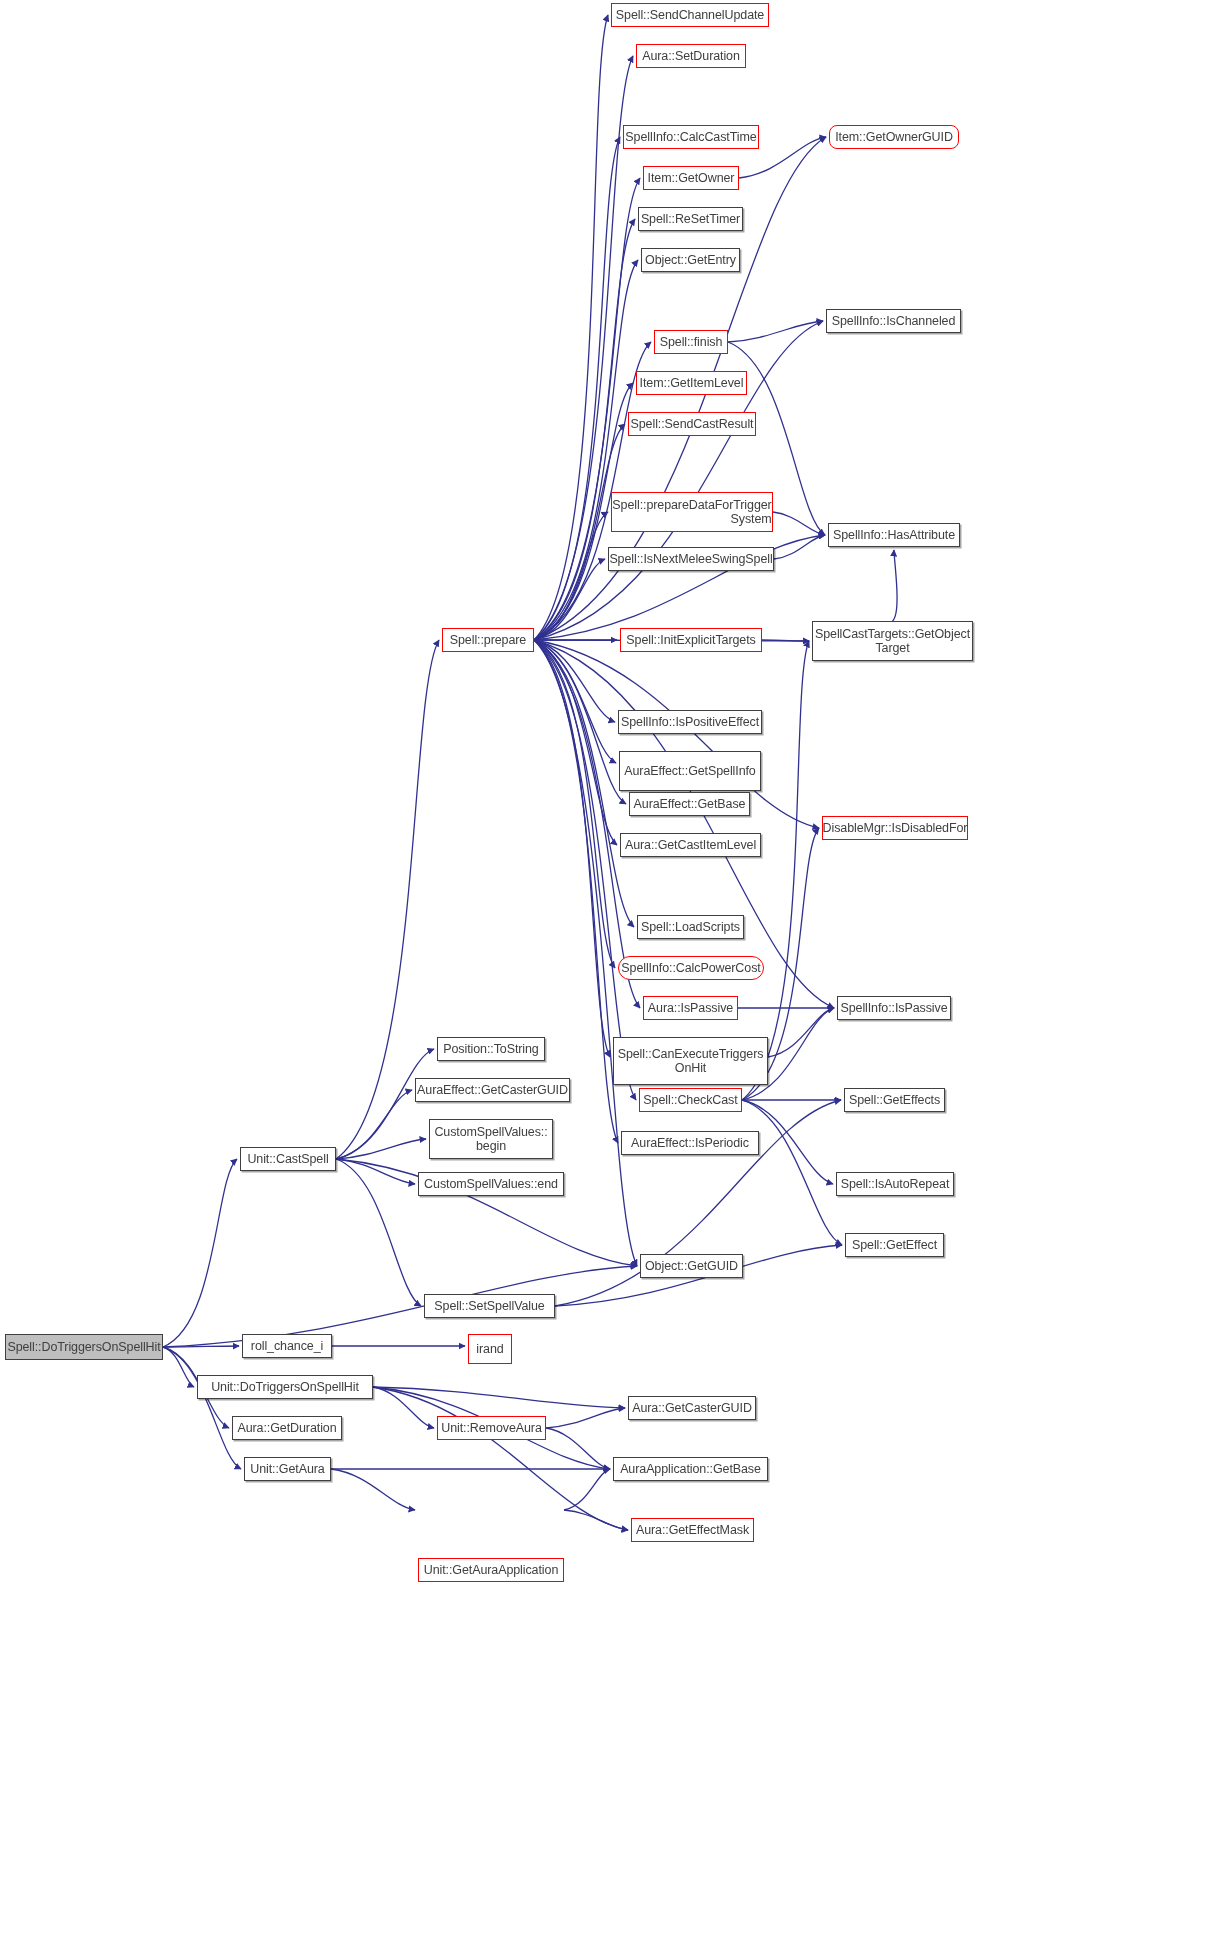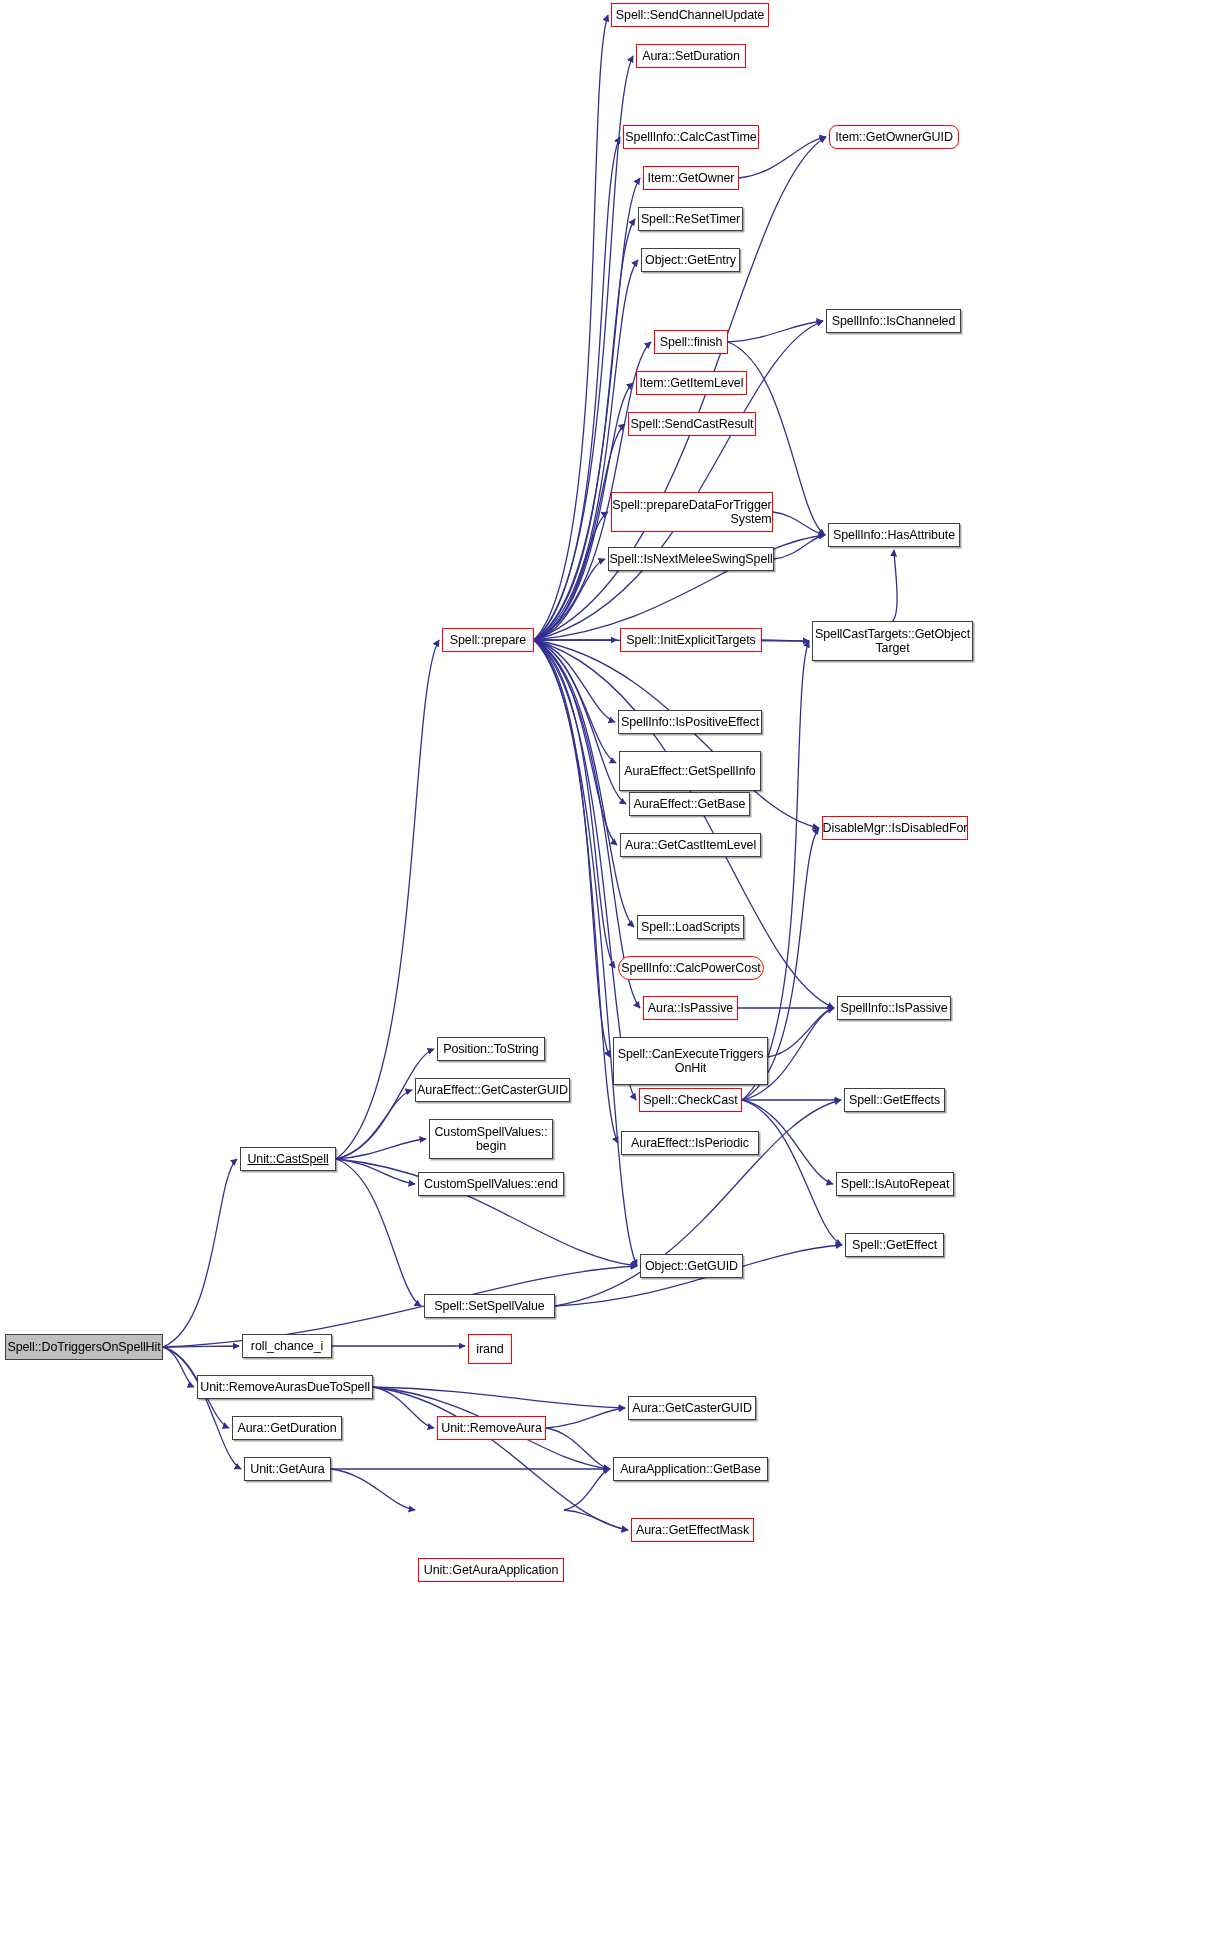--- a/index.html
+++ b/index.html
@@ -31,7 +31,7 @@
     text-align: center;
     background: #ffffff;
     border: 1px solid #404040;
-    color: #000000;
+    color: #404040;
     font-size: 12.5px;
     line-height: 1.15;
     letter-spacing: -0.1px;

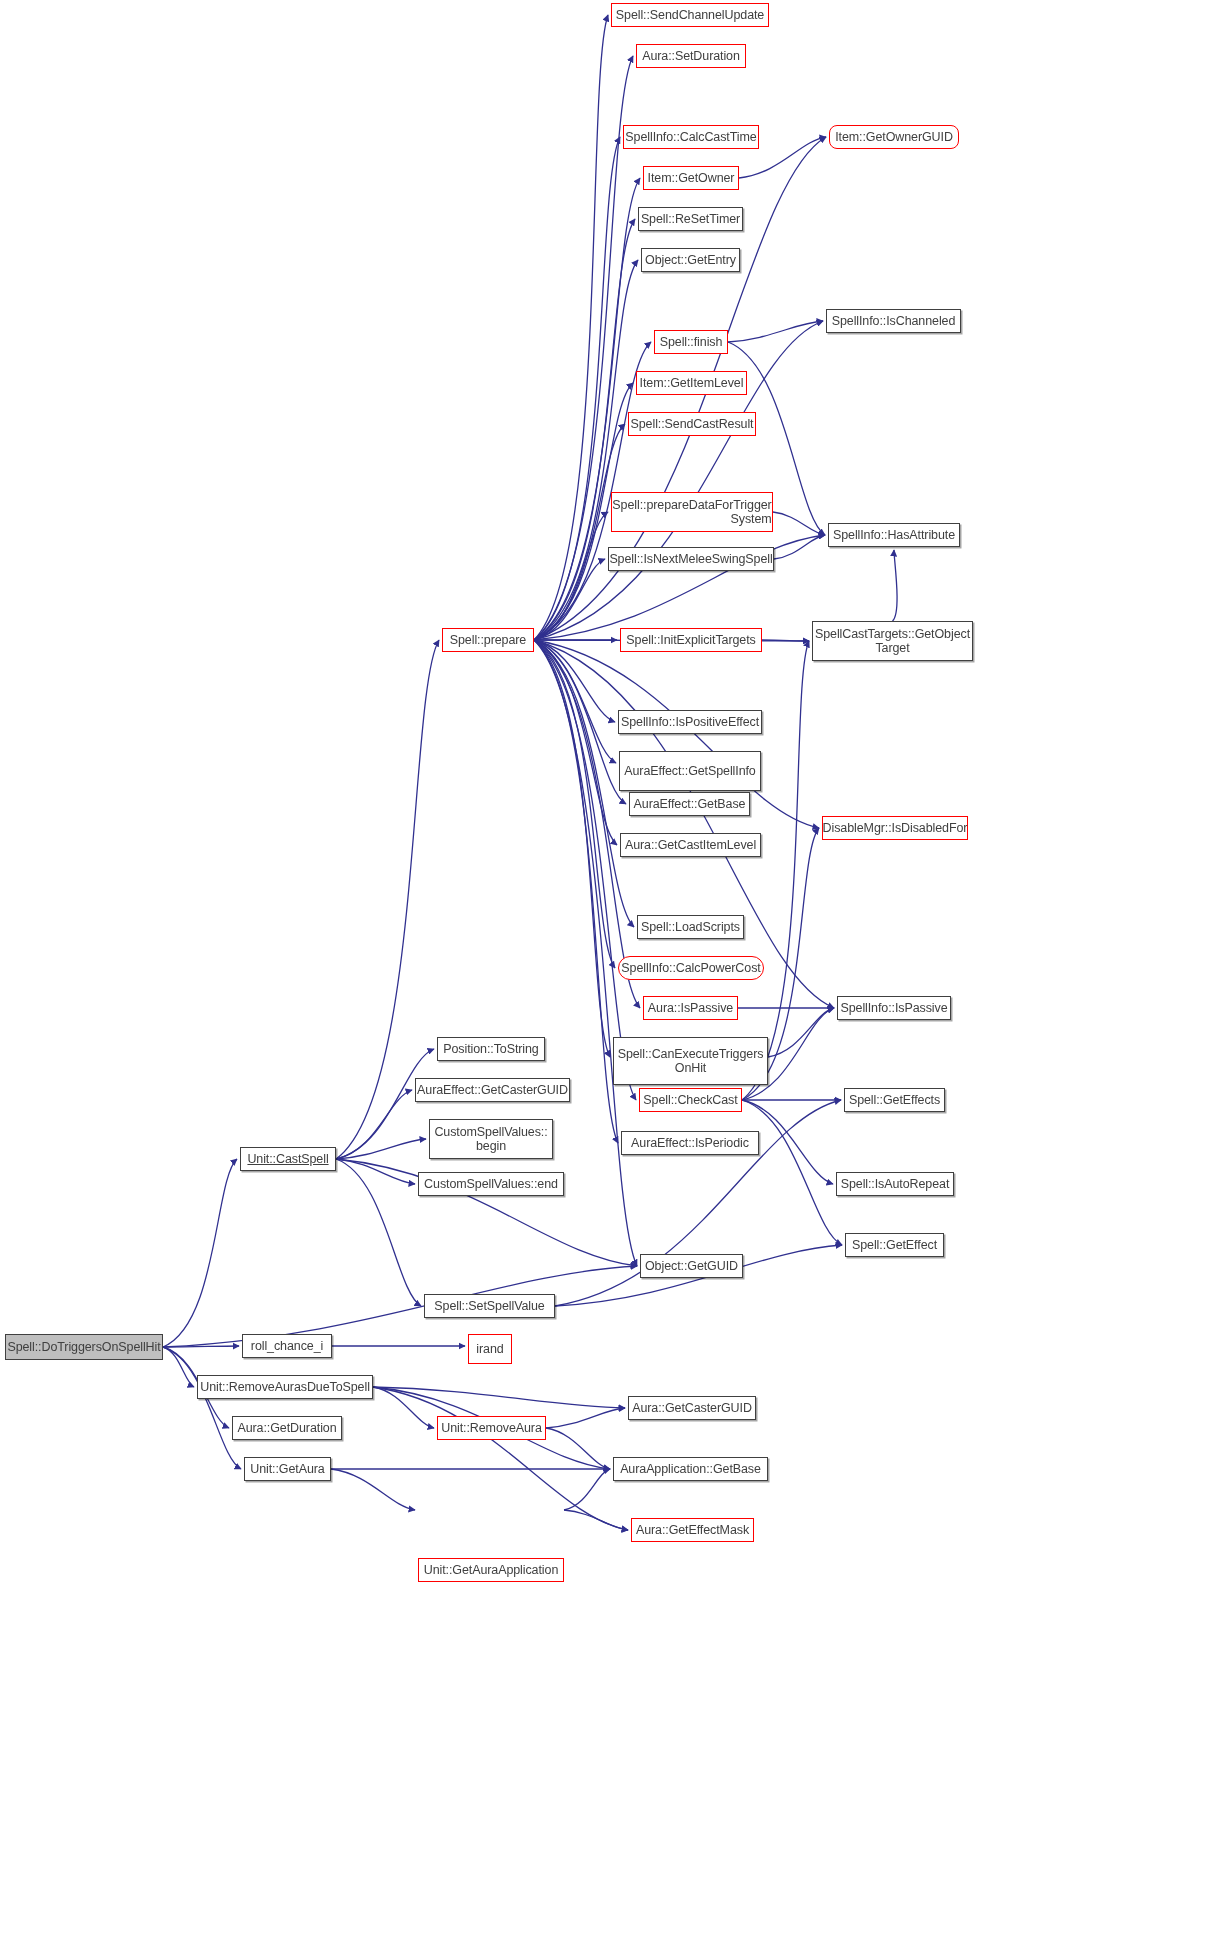--- a/index.html
+++ b/index.html
@@ -164,7 +164,7 @@
       <div class="node" style="left: 429px; top: 1119px; width: 124px; height: 40px;">CustomSpellValues::
 begin</div>
       <div class="node" style="left: 418px; top: 1172px; width: 146px; height: 24px;">CustomSpellValues::end</div>
-      <div class="node" style="left: 240px; top: 1147px; width: 96px; height: 24px; text-decoration: underline;">Unit::CastSpell</div>
+      <div class="node" style="left: 240px; top: 1147px; width: 96px; height: 24px;">Unit::CastSpell</div>
       <div class="node" style="left: 640px; top: 1254px; width: 103px; height: 24px;">Object::GetGUID</div>
       <div class="node" style="left: 424px; top: 1294px; width: 131px; height: 24px;">Spell::SetSpellValue</div>
       <div class="node" style="left: 242px; top: 1334px; width: 90px; height: 24px;">roll_chance_i</div>

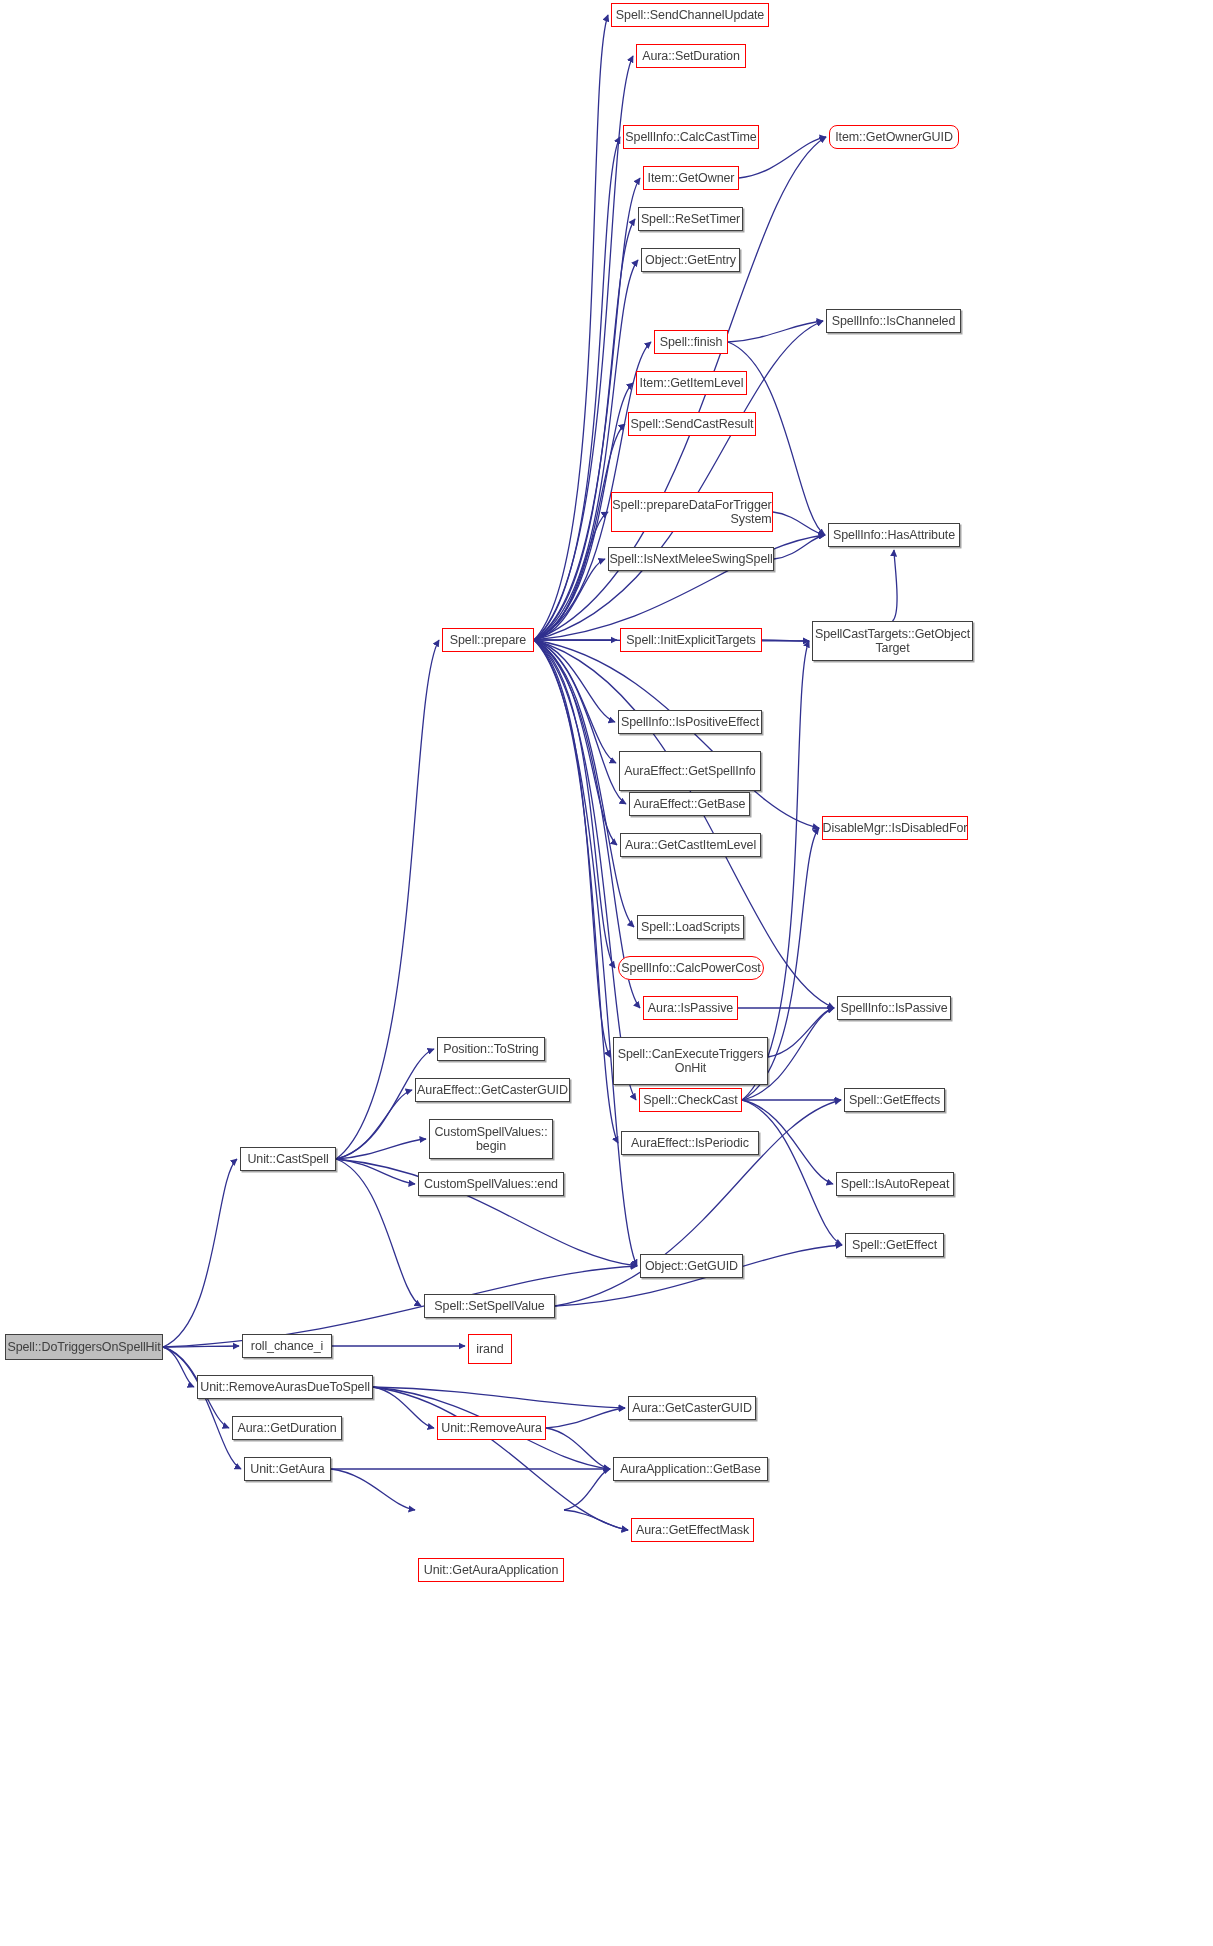--- a/index.html
+++ b/index.html
@@ -169,7 +169,7 @@
       <div class="node" style="left: 424px; top: 1294px; width: 131px; height: 24px;">Spell::SetSpellValue</div>
       <div class="node" style="left: 242px; top: 1334px; width: 90px; height: 24px;">roll_chance_i</div>
       <div class="node red" style="left: 468px; top: 1334px; width: 44px; height: 30px;">irand</div>
-      <div class="node" style="left: 197px; top: 1375px; width: 176px; height: 24px;">Unit::RemoveAurasDueToSpell</div>
+      <div class="node" style="left: 197px; top: 1375px; width: 176px; height: 24px;">Unit::DoTriggersOnSpellHit</div>
       <div class="node" style="left: 232px; top: 1416px; width: 110px; height: 24px;">Aura::GetDuration</div>
       <div class="node red" style="left: 437px; top: 1416px; width: 109px; height: 24px;">Unit::RemoveAura</div>
       <div class="node" style="left: 244px; top: 1457px; width: 87px; height: 24px;">Unit::GetAura</div>

